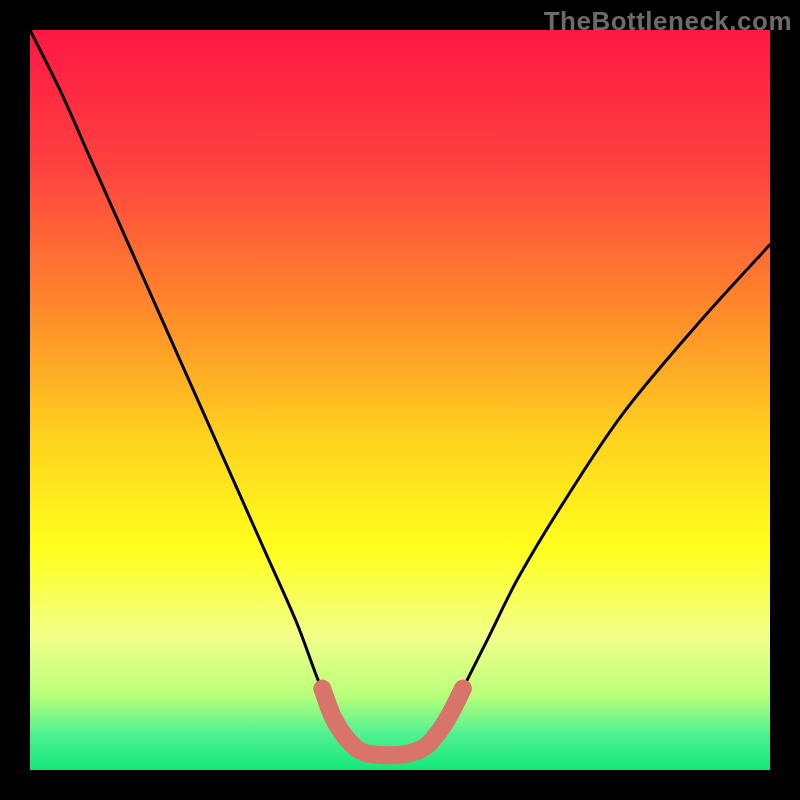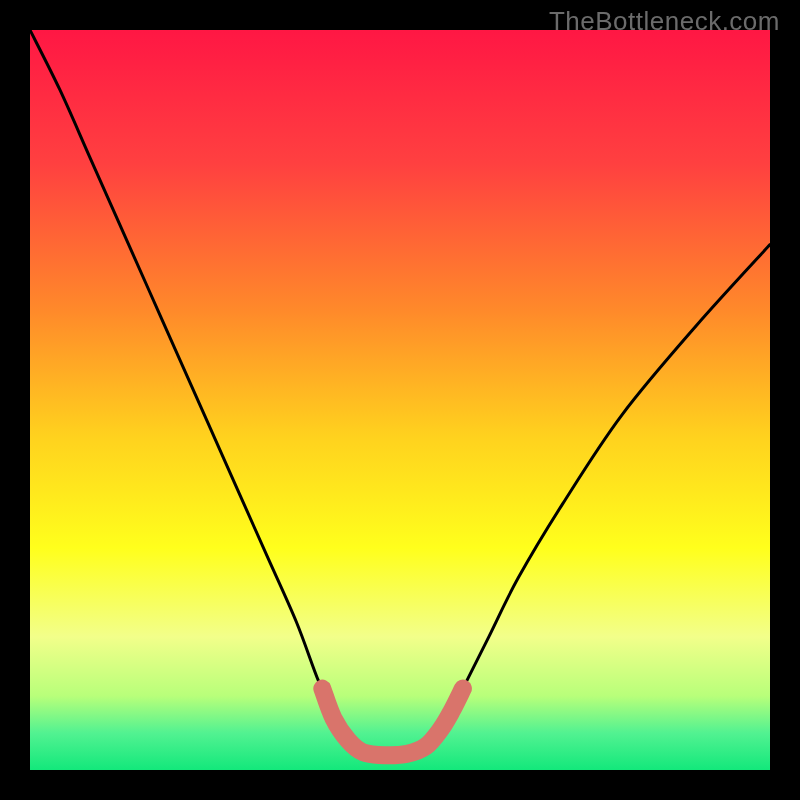--- a/index.html
+++ b/index.html
@@ -27,9 +27,9 @@
   .watermark {
     position: absolute;
     top: 6px;
-    right: 20px;
+    right: 8px;
     font-size: 26px;
-    font-weight: 400;
+    font-weight: 700;
     color: #6b6b6b;
     letter-spacing: 0.5px;
   }

